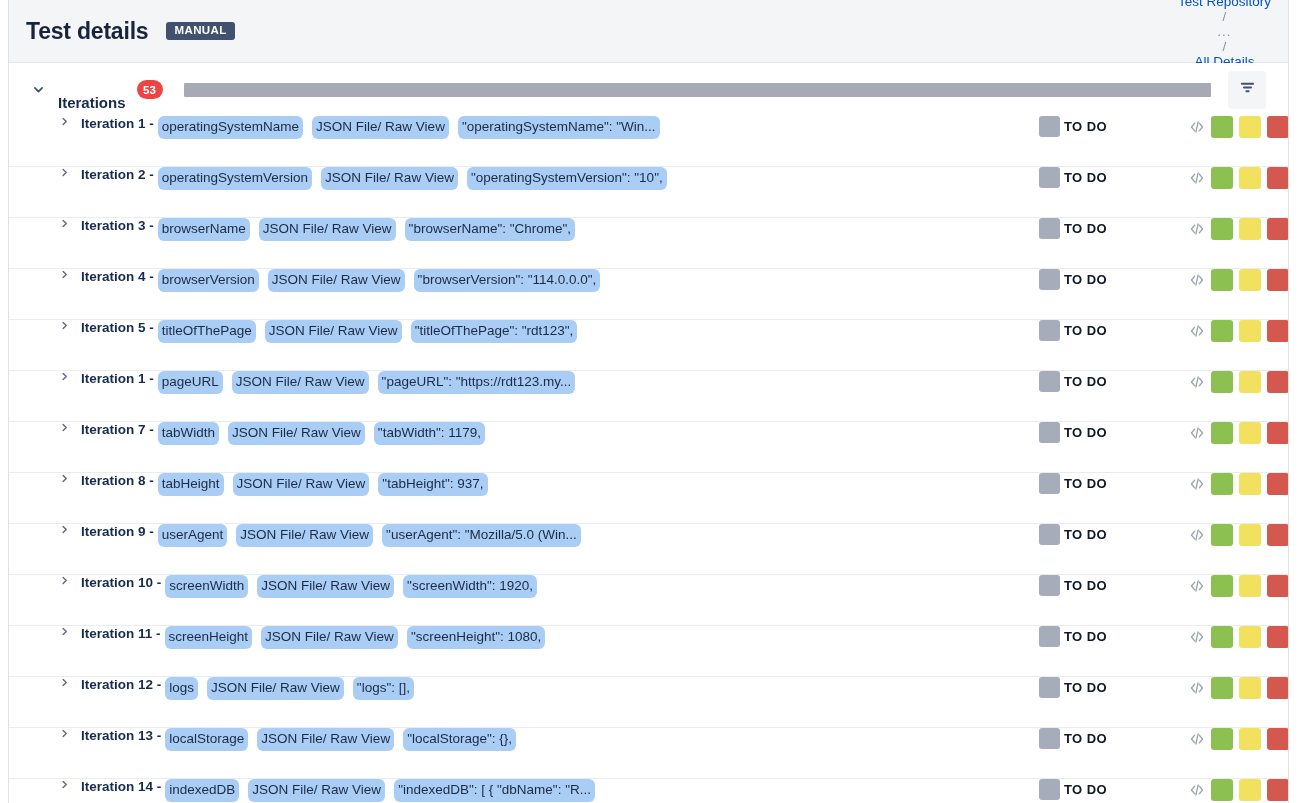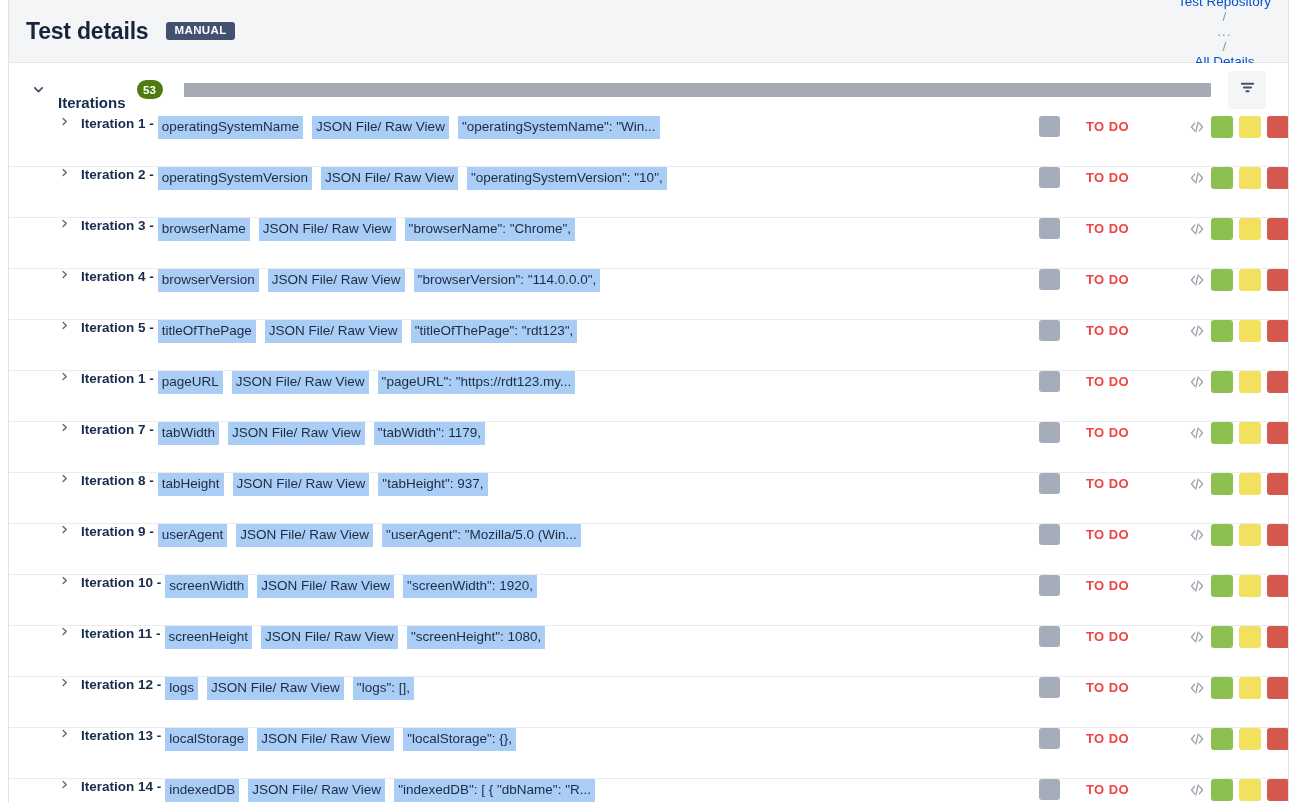--- a/index.html
+++ b/index.html
@@ -98,7 +98,7 @@
   }
   .count-badge {
     margin-left: 11px;
-    background: #4d7c0f;
+    background: #ef4444;
     color: #ffffff;
     font-size: 11.5px;
     font-weight: bold;

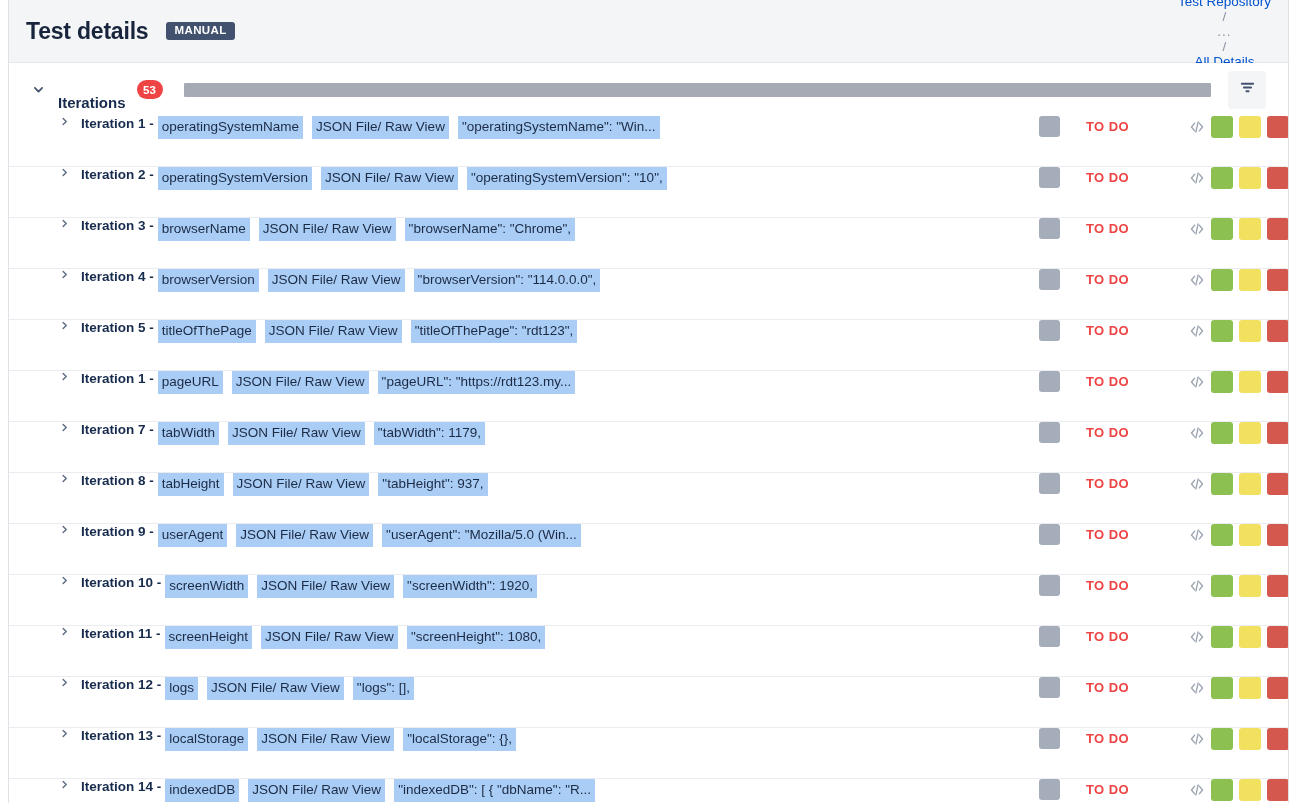--- a/index.html
+++ b/index.html
@@ -188,7 +188,7 @@
     font-size: 13.5px;
     line-height: 1.35;
     padding: 2px 4px 3px 4px;
-    border-radius: 0;
+    border-radius: 6px;
     margin-right: 9px;
     white-space: nowrap;
     cursor: pointer;

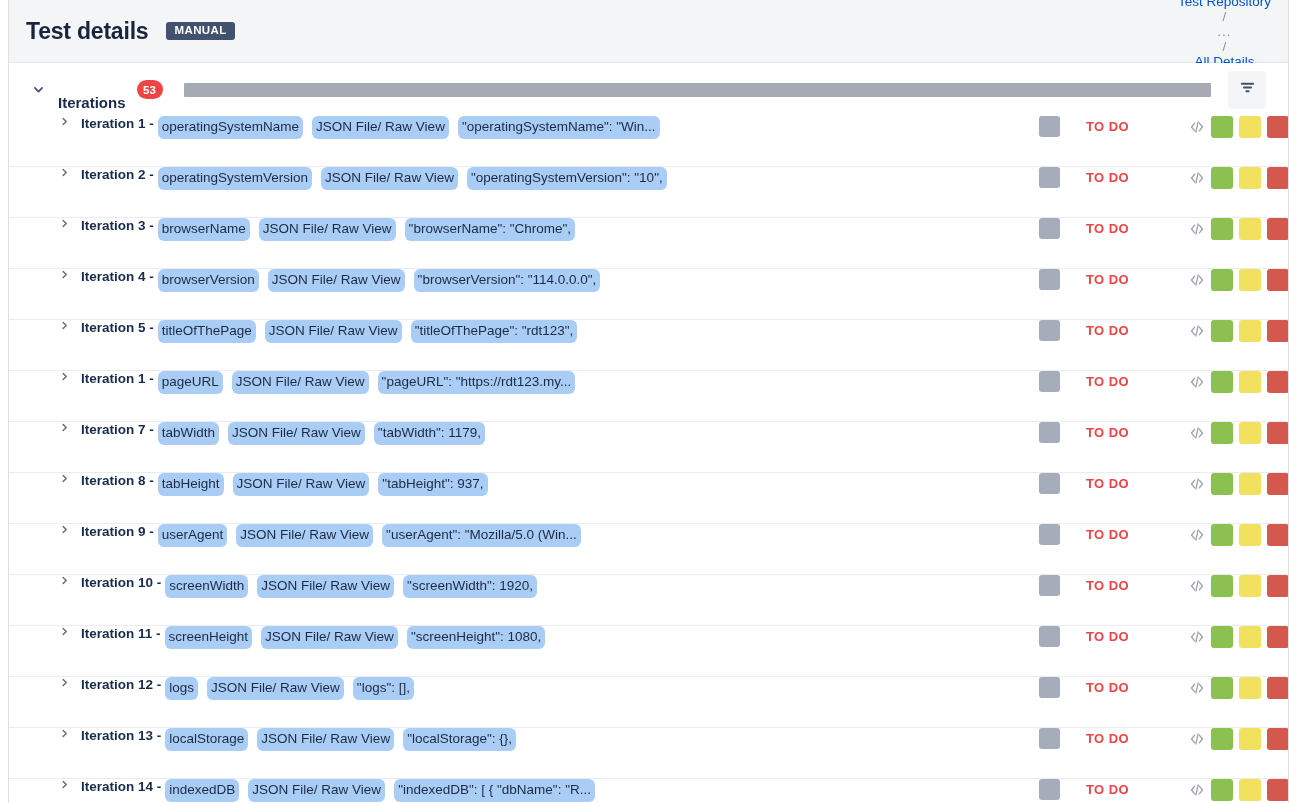--- a/index.html
+++ b/index.html
@@ -206,11 +206,11 @@
     flex: 0 0 auto;
   }
   .status-text {
-    margin-left: 26px;
+    margin-left: 4px;
     font-size: 13px;
     font-weight: bold;
     letter-spacing: 0.4px;
-    color: #ef4444;
+    color: #0f172a;
     white-space: nowrap;
   }
   .actions {

